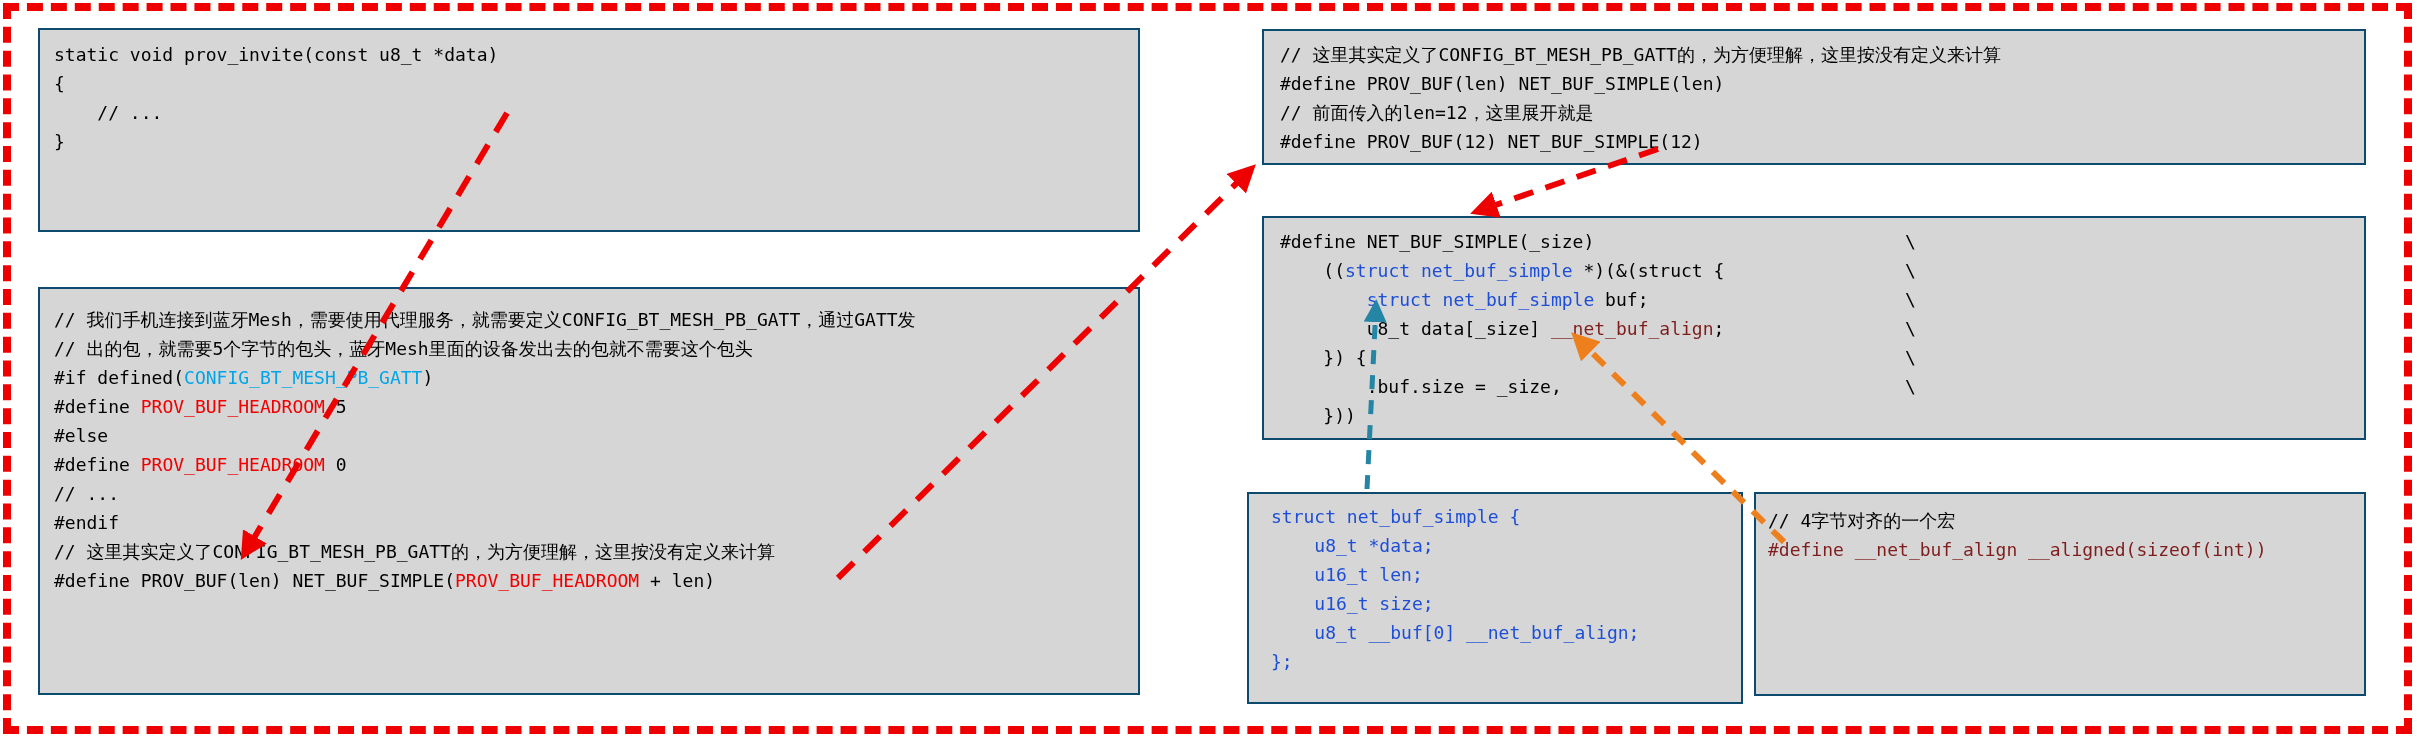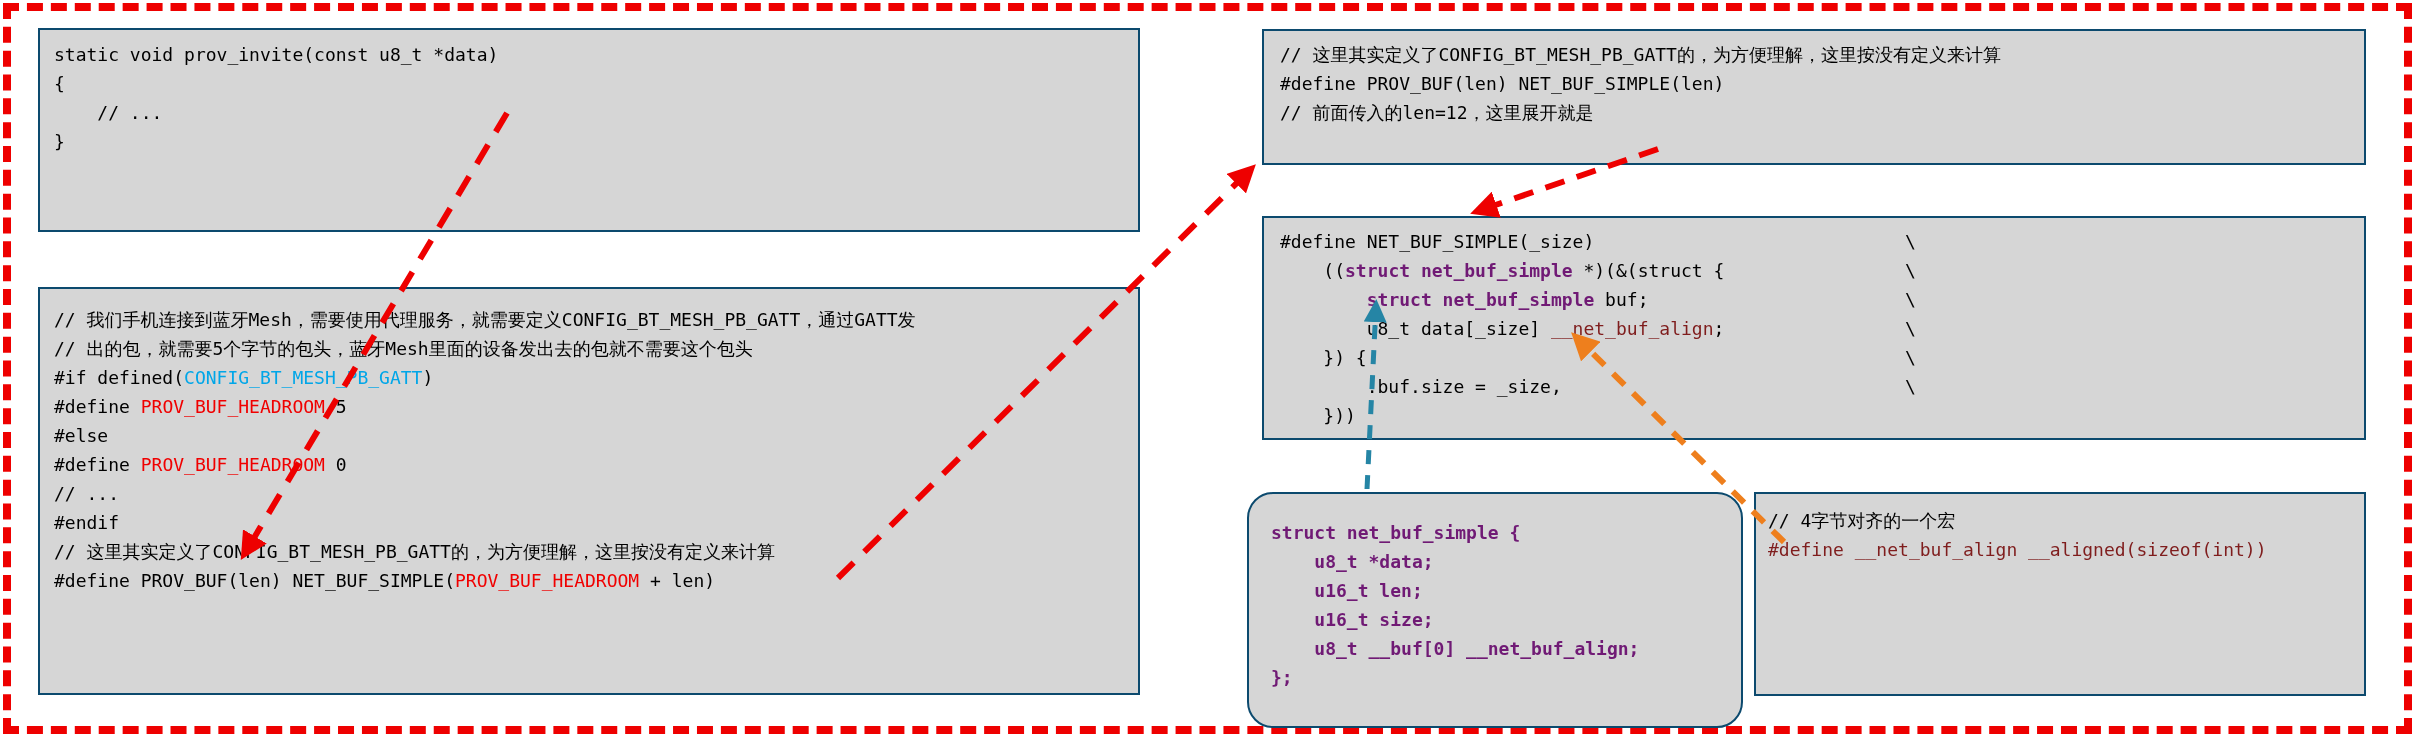--- a/index.html
+++ b/index.html
@@ -35,7 +35,7 @@
 
   <div class="box" id="box-prov-buf-macros"><div class="line"><span>// 我们手机连接到蓝牙Mesh，需要使用代理服务，就需要定义CONFIG_BT_MESH_PB_GATT，通过GATT发</span></div><div class="line"><span>// 出的包，就需要5个字节的包头，蓝牙Mesh里面的设备发出去的包就不需要这个包头</span></div><div class="line"><span>#if defined(</span><span class="seg-cyan">CONFIG_BT_MESH_PB_GATT</span><span>)</span></div><div class="line"><span>#define </span><span class="seg-red">PROV_BUF_HEADROOM</span><span> 5</span></div><div class="line"><span>#else</span></div><div class="line"><span>#define </span><span class="seg-red">PROV_BUF_HEADROOM</span><span> 0</span></div><div class="line"><span>// ...</span></div><div class="line"><span>#endif</span></div><div class="line"><span>// 这里其实定义了CONFIG_BT_MESH_PB_GATT的，为方便理解，这里按没有定义来计算</span></div><div class="line"><span>#define PROV_BUF(len) NET_BUF_SIMPLE(</span><span class="seg-red">PROV_BUF_HEADROOM</span><span> + len)</span></div></div>
 
-  <div class="box" id="box-prov-buf-expansion"><div class="line"><span>// 这里其实定义了CONFIG_BT_MESH_PB_GATT的，为方便理解，这里按没有定义来计算</span></div><div class="line"><span>#define PROV_BUF(len) NET_BUF_SIMPLE(len)</span></div><div class="line"><span>// 前面传入的len=12，这里展开就是</span></div></div>
+  <div class="box" id="box-prov-buf-expansion"><div class="line"><span>// 这里其实定义了CONFIG_BT_MESH_PB_GATT的，为方便理解，这里按没有定义来计算</span></div><div class="line"><span>#define PROV_BUF(len) NET_BUF_SIMPLE(len)</span></div><div class="line"><span>// 前面传入的len=12，这里展开就是</span></div><div class="line"><span>#define PROV_BUF(12) NET_BUF_SIMPLE(12)</span></div></div>
 
   <div class="box" id="box-net-buf-simple-macro"><div class="line"><span>#define NET_BUF_SIMPLE(_size)</span><span class="bs">\</span></div><div class="line"><span>    ((</span><span class="seg-teal">struct net_buf_simple</span><span> *)(&amp;(struct {</span><span class="bs">\</span></div><div class="line"><span>        </span><span class="seg-teal">struct net_buf_simple</span><span> buf;</span><span class="bs">\</span></div><div class="line"><span>        u8_t data[_size] </span><span class="seg-orange">__net_buf_align</span><span>;</span><span class="bs">\</span></div><div class="line"><span>    }) {</span><span class="bs">\</span></div><div class="line"><span>        .buf.size = _size,</span><span class="bs">\</span></div><div class="line"><span>    }))</span></div></div>
 

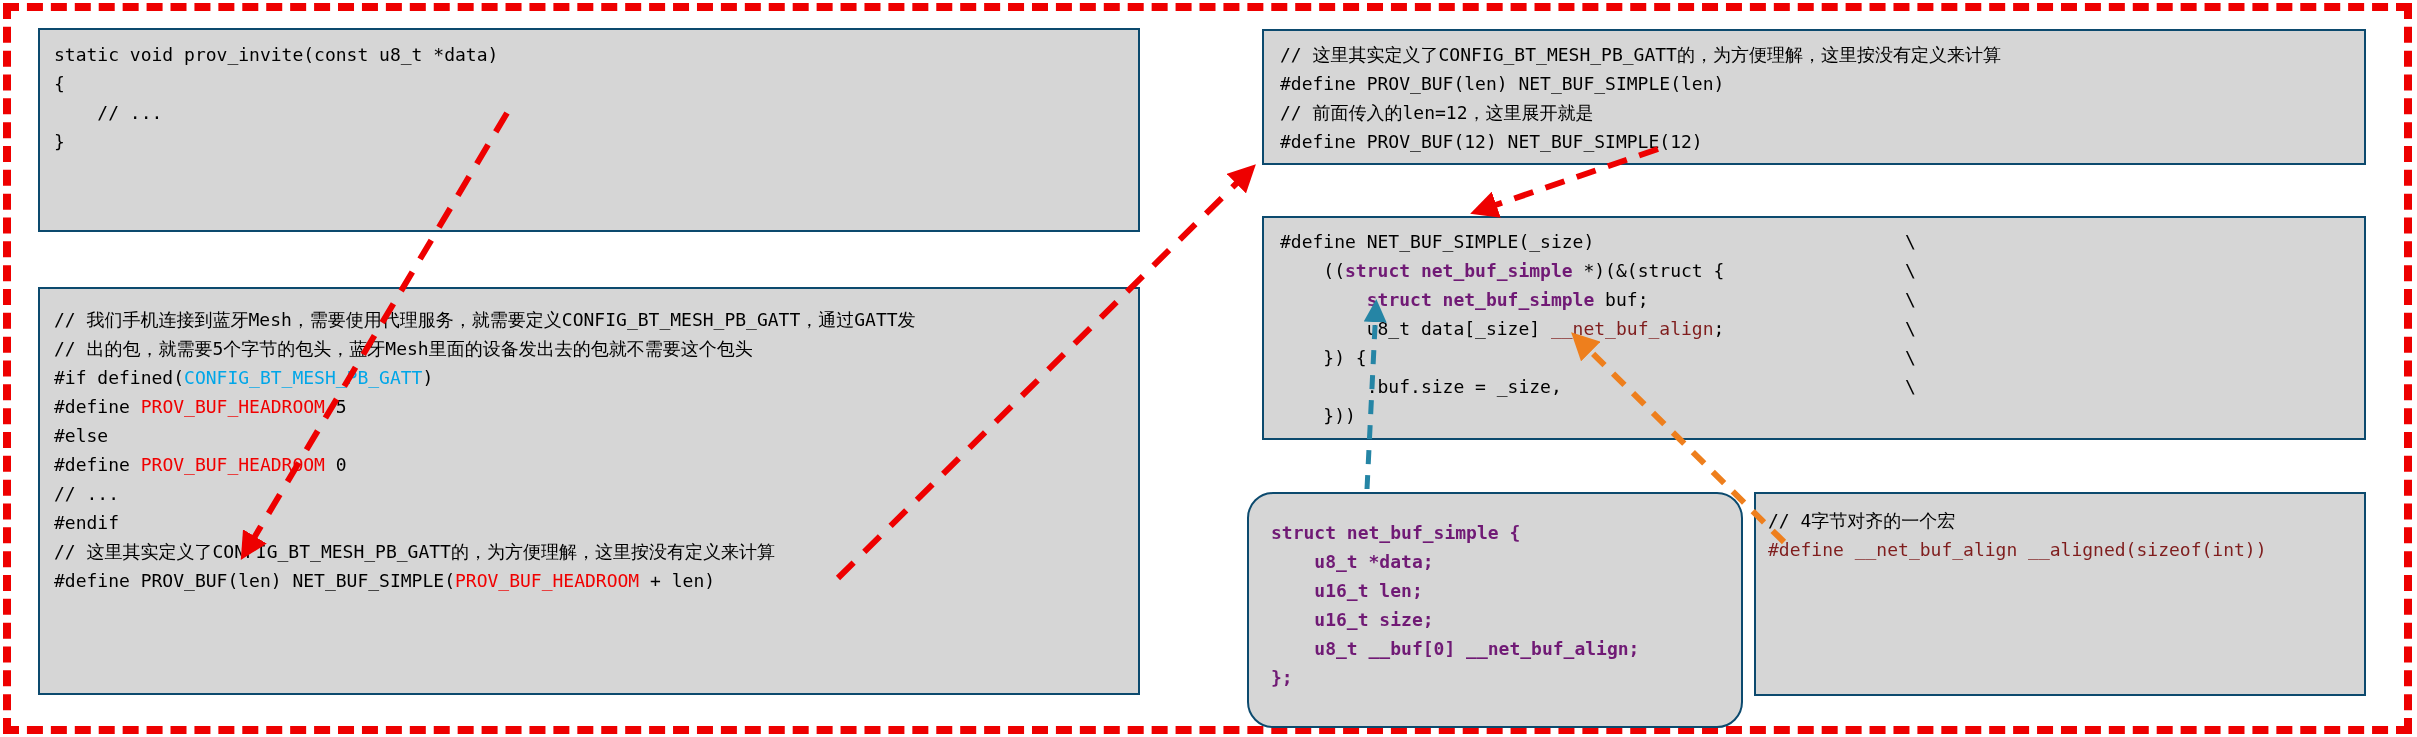--- a/index.html
+++ b/index.html
@@ -13,7 +13,7 @@
   .line { position:relative; }
   .seg-cyan   { color:#00a6e8; }
   .seg-red    { color:#f00000; }
-  .seg-teal   { color:#701a75;font-weight:bold; }
+  .seg-teal   { color:#1d4ed8; }
   .seg-orange { color:#7f1d1d; }
   .bs { position:absolute; left:625px; top:0; color:#000; }
   #box-prov-invite        { left:38px;   top:28px;  width:1102px; height:204px; padding:10px 0 0 14px; }

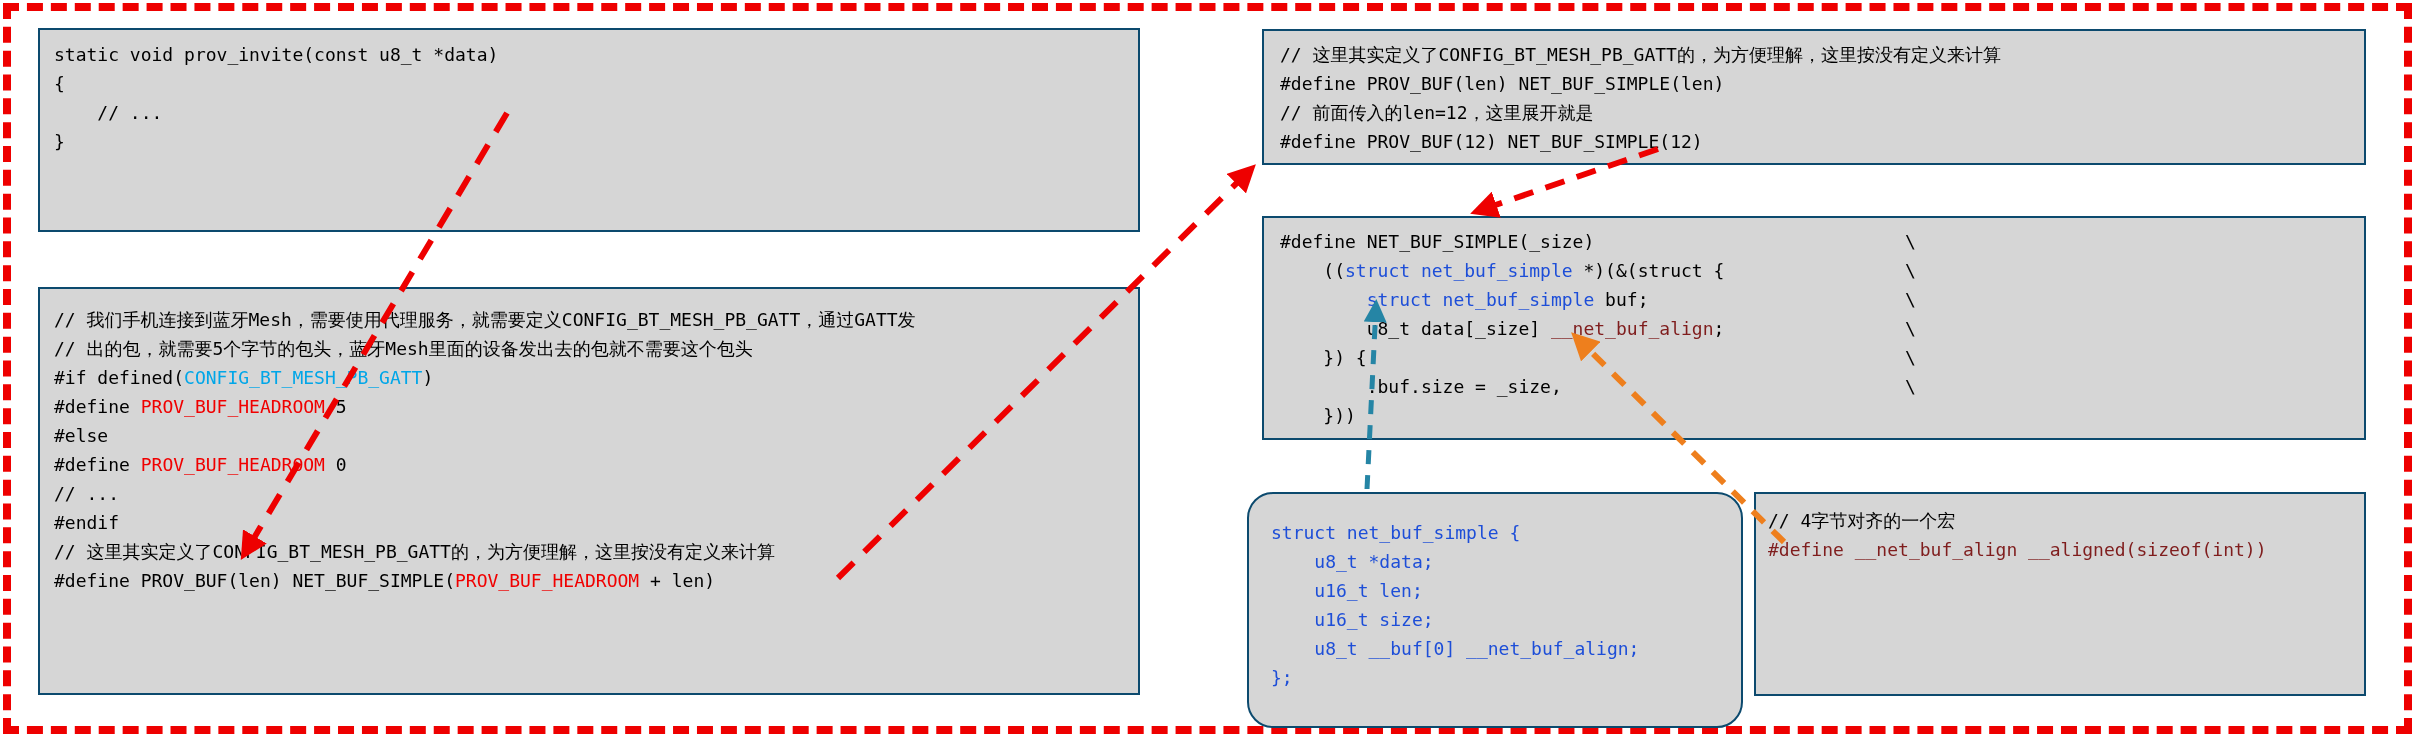--- a/index.html
+++ b/index.html
@@ -20,7 +20,7 @@
   #box-prov-buf-macros    { left:38px;   top:287px; width:1102px; height:408px; padding:16px 0 0 14px; }
   #box-prov-buf-expansion { left:1262px; top:29px;  width:1104px; height:136px; padding:9px 0 0 16px; }
   #box-net-buf-simple-macro  { left:1262px; top:216px; width:1104px; height:224px; padding:9px 0 0 16px; }
-  #box-net-buf-simple-struct { left:1247px; top:492px; width:496px;  height:236px; padding:24px 0 0 22px;border-radius:26px; }
+  #box-net-buf-simple-struct { left:1247px; top:492px; width:496px;  height:212px; padding:8px 0 0 22px; }
   #box-net-buf-align-macro   { left:1754px; top:492px; width:612px;  height:204px; padding:12px 0 17px 12px; }
   svg.arrows { position:absolute; left:0; top:0; width:2417px; height:737px; pointer-events:none; }
 </style>

